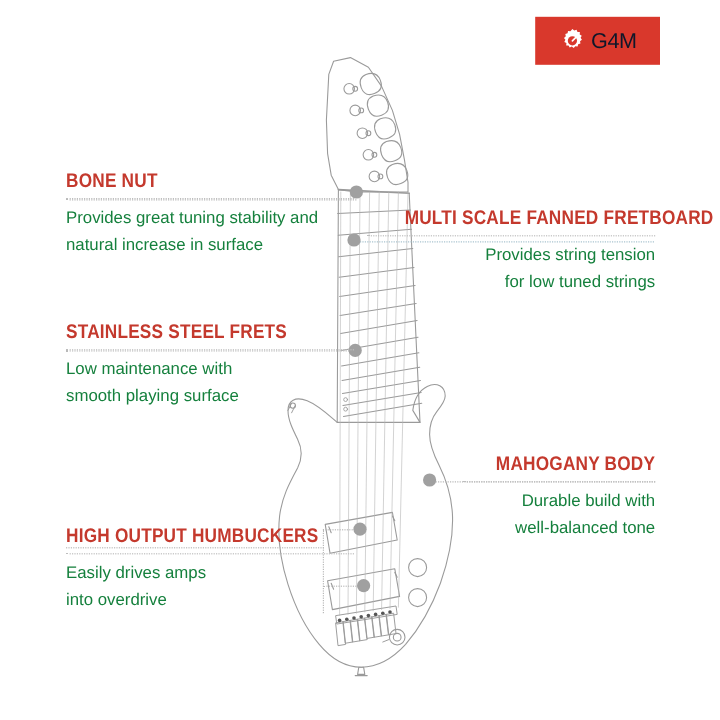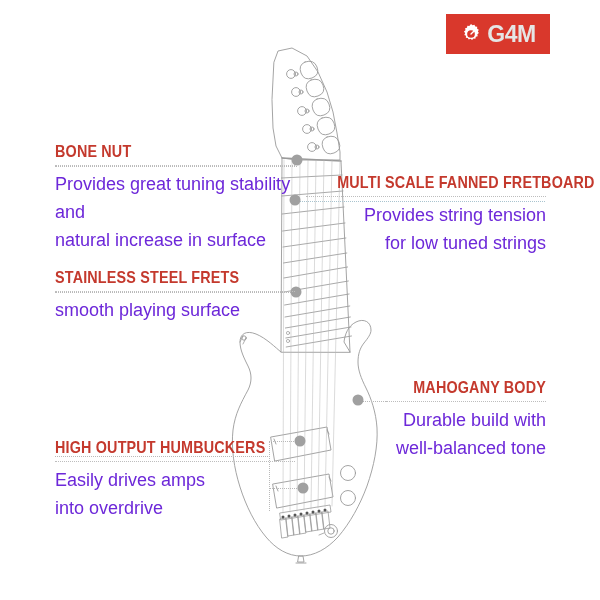--- a/index.html
+++ b/index.html
@@ -40,9 +40,9 @@
     flex: 0 0 auto;
   }
   .logo-text {
-    color: #e5e5e5;
-    font-size: 23px;
-    font-weight: bold;
+    color: #0f172a;
+    font-size: 18px;
+    font-weight: normal;
     letter-spacing: -0.4px;
     line-height: 1;
     font-family: "Liberation Sans", sans-serif;

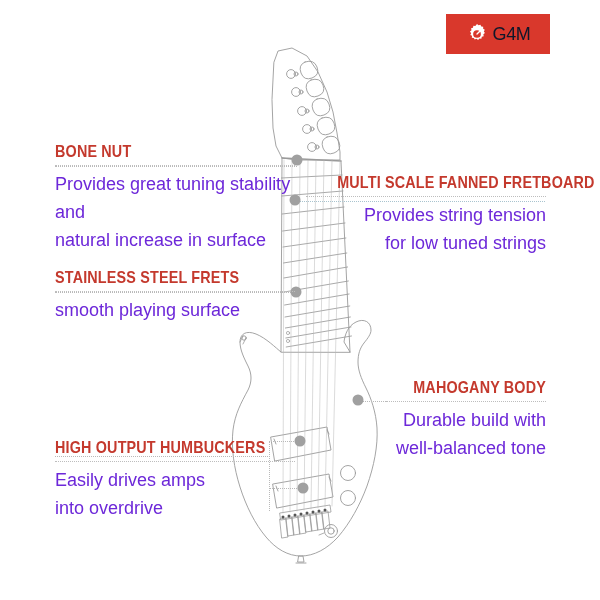--- a/index.html
+++ b/index.html
@@ -71,8 +71,8 @@
     margin-bottom: 5px;
   }
   .callout-body {
-    color: #6d28d9;
-    font-size: 18px;
+    color: #15803d;
+    font-size: 14px;
     line-height: 1.55;
     font-family: "Liberation Sans", sans-serif;
   }

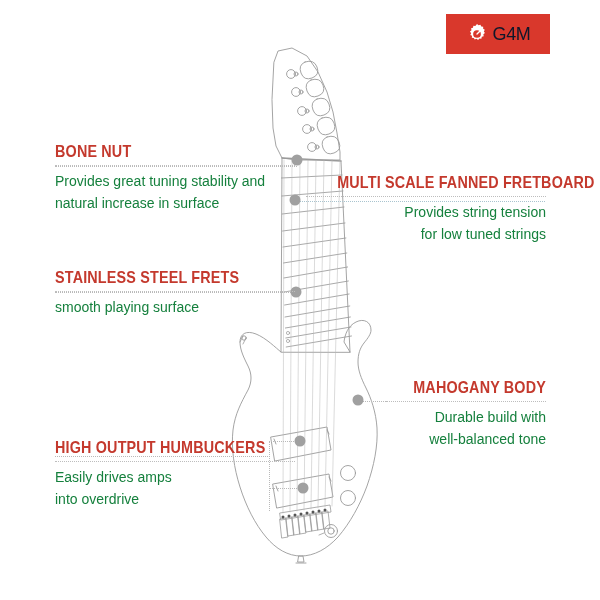--- a/index.html
+++ b/index.html
@@ -312,6 +312,7 @@
     <div class="callout-title left">STAINLESS STEEL FRETS</div>
     <div class="callout-rule"></div>
     <div class="callout-body">
+      <div>Low maintenance with</div>
       <div>smooth playing surface</div>
     </div>
   </div>

